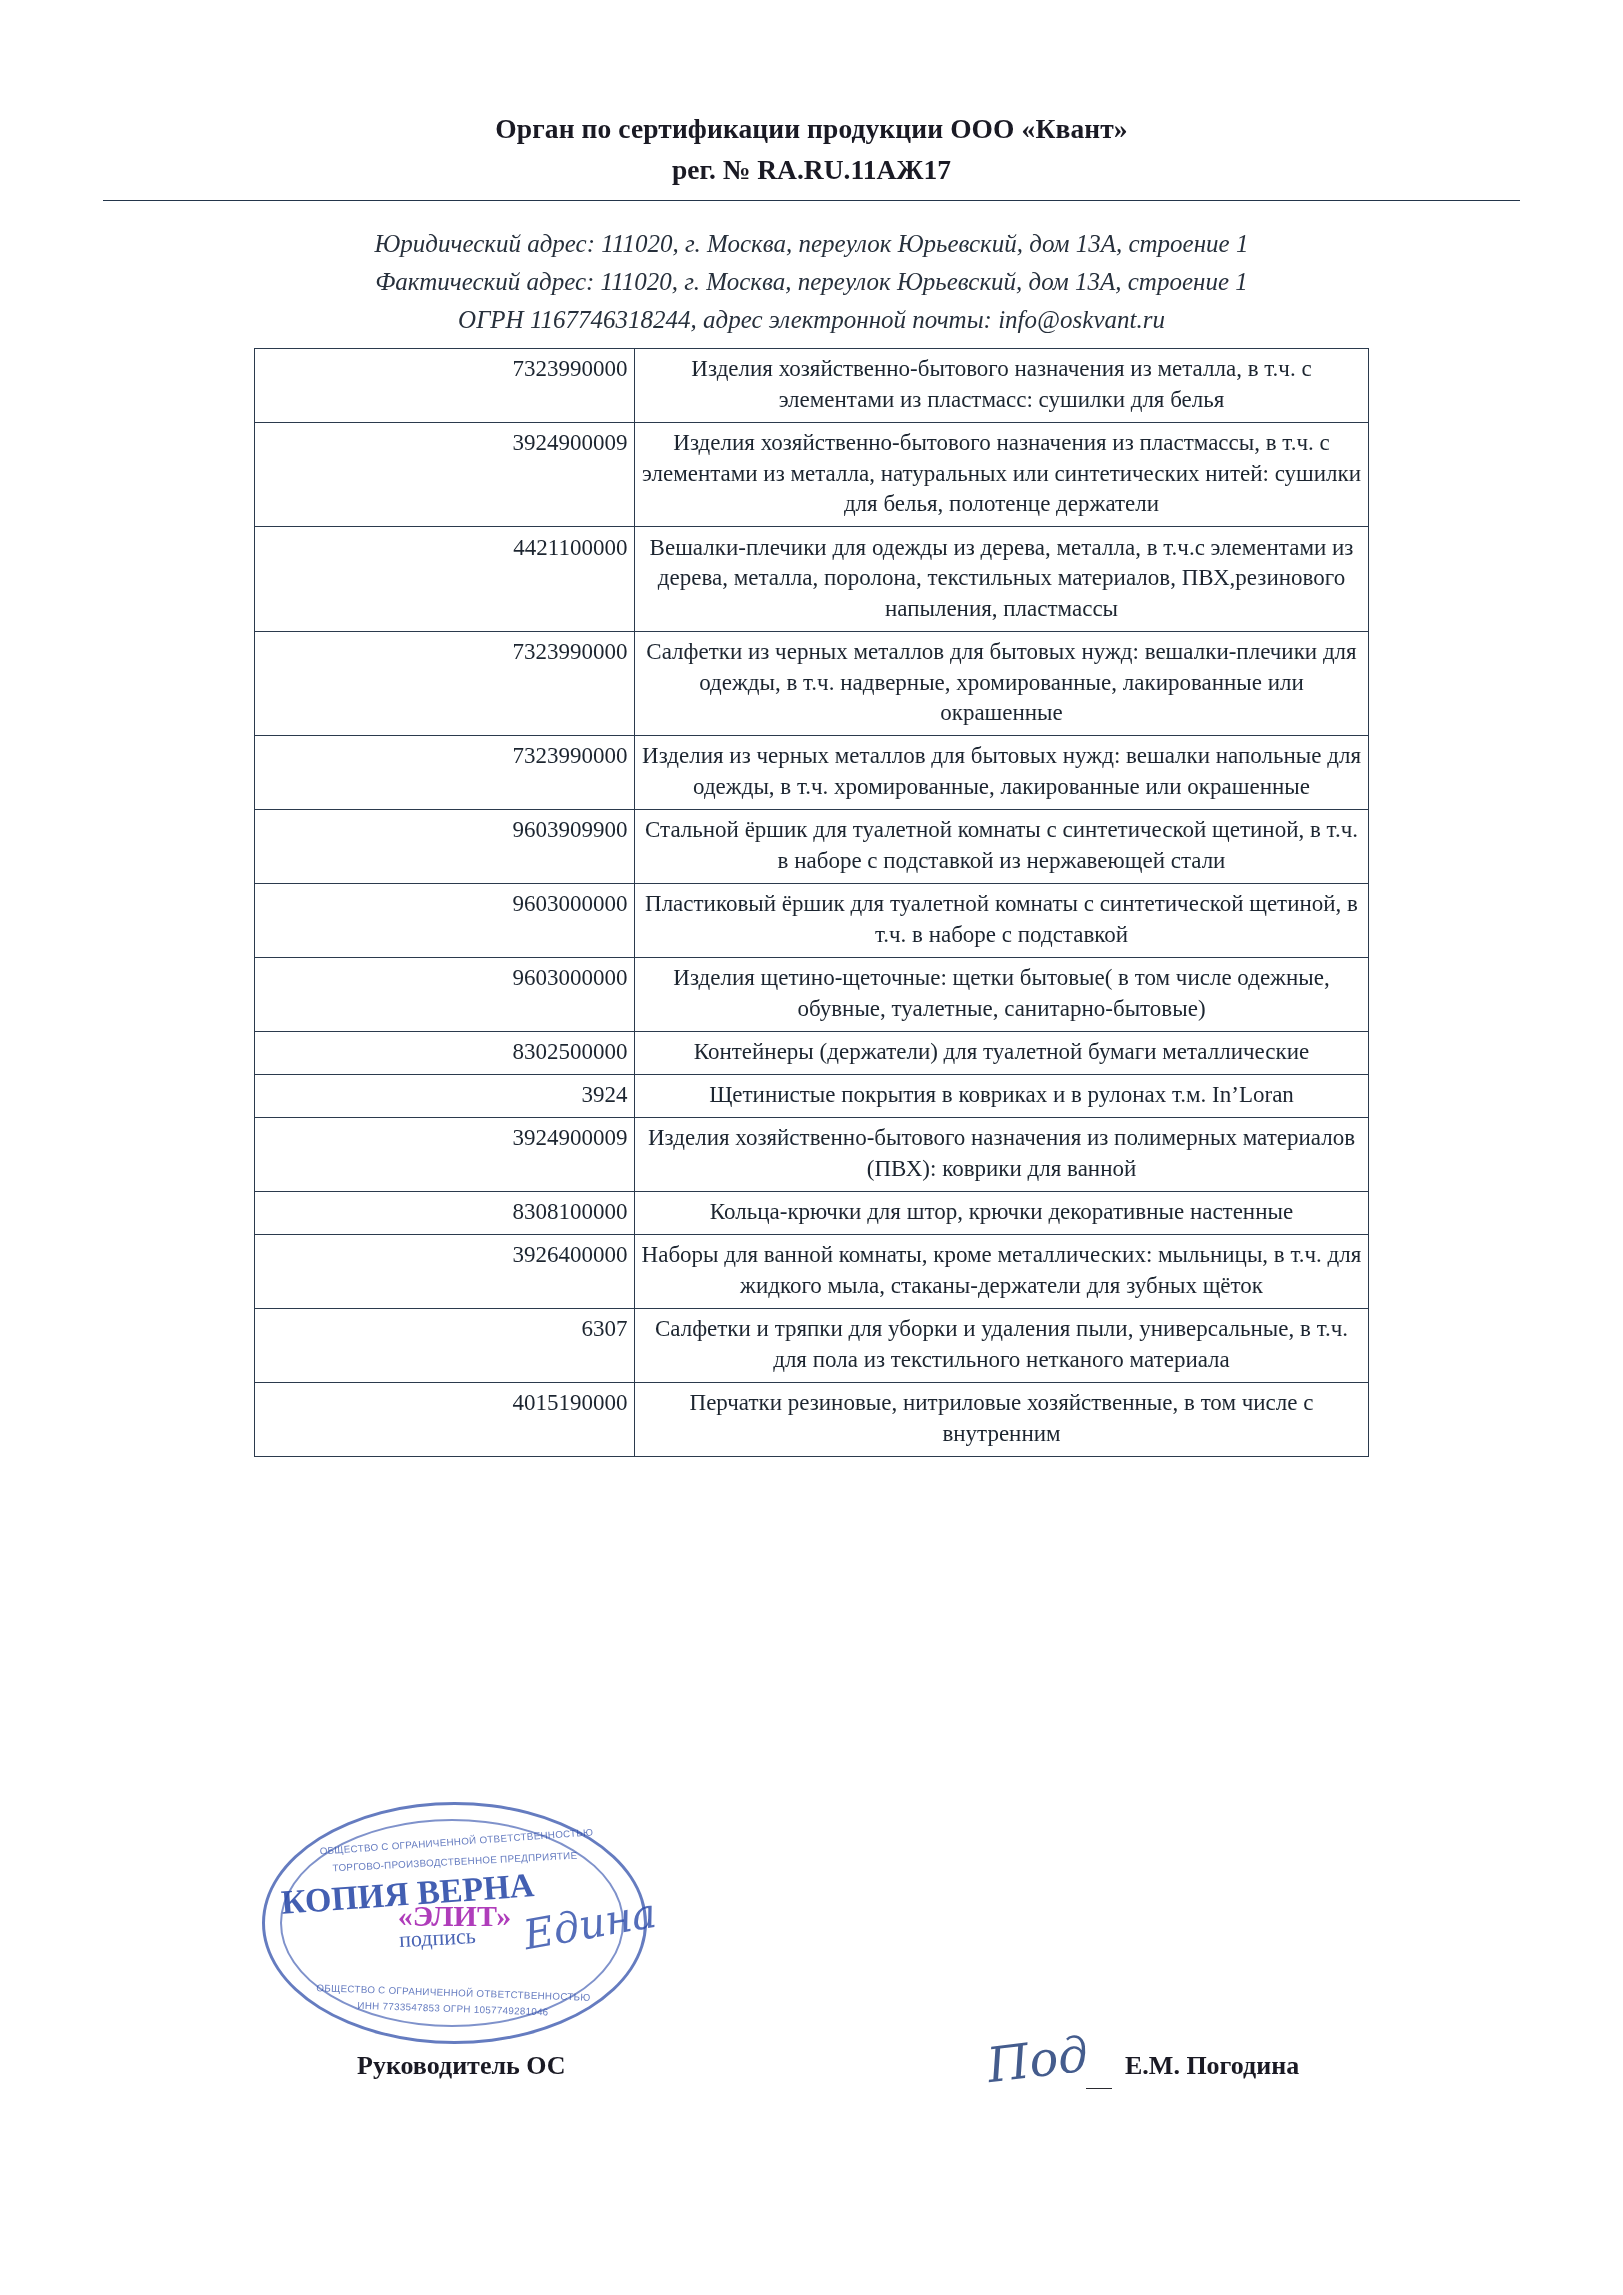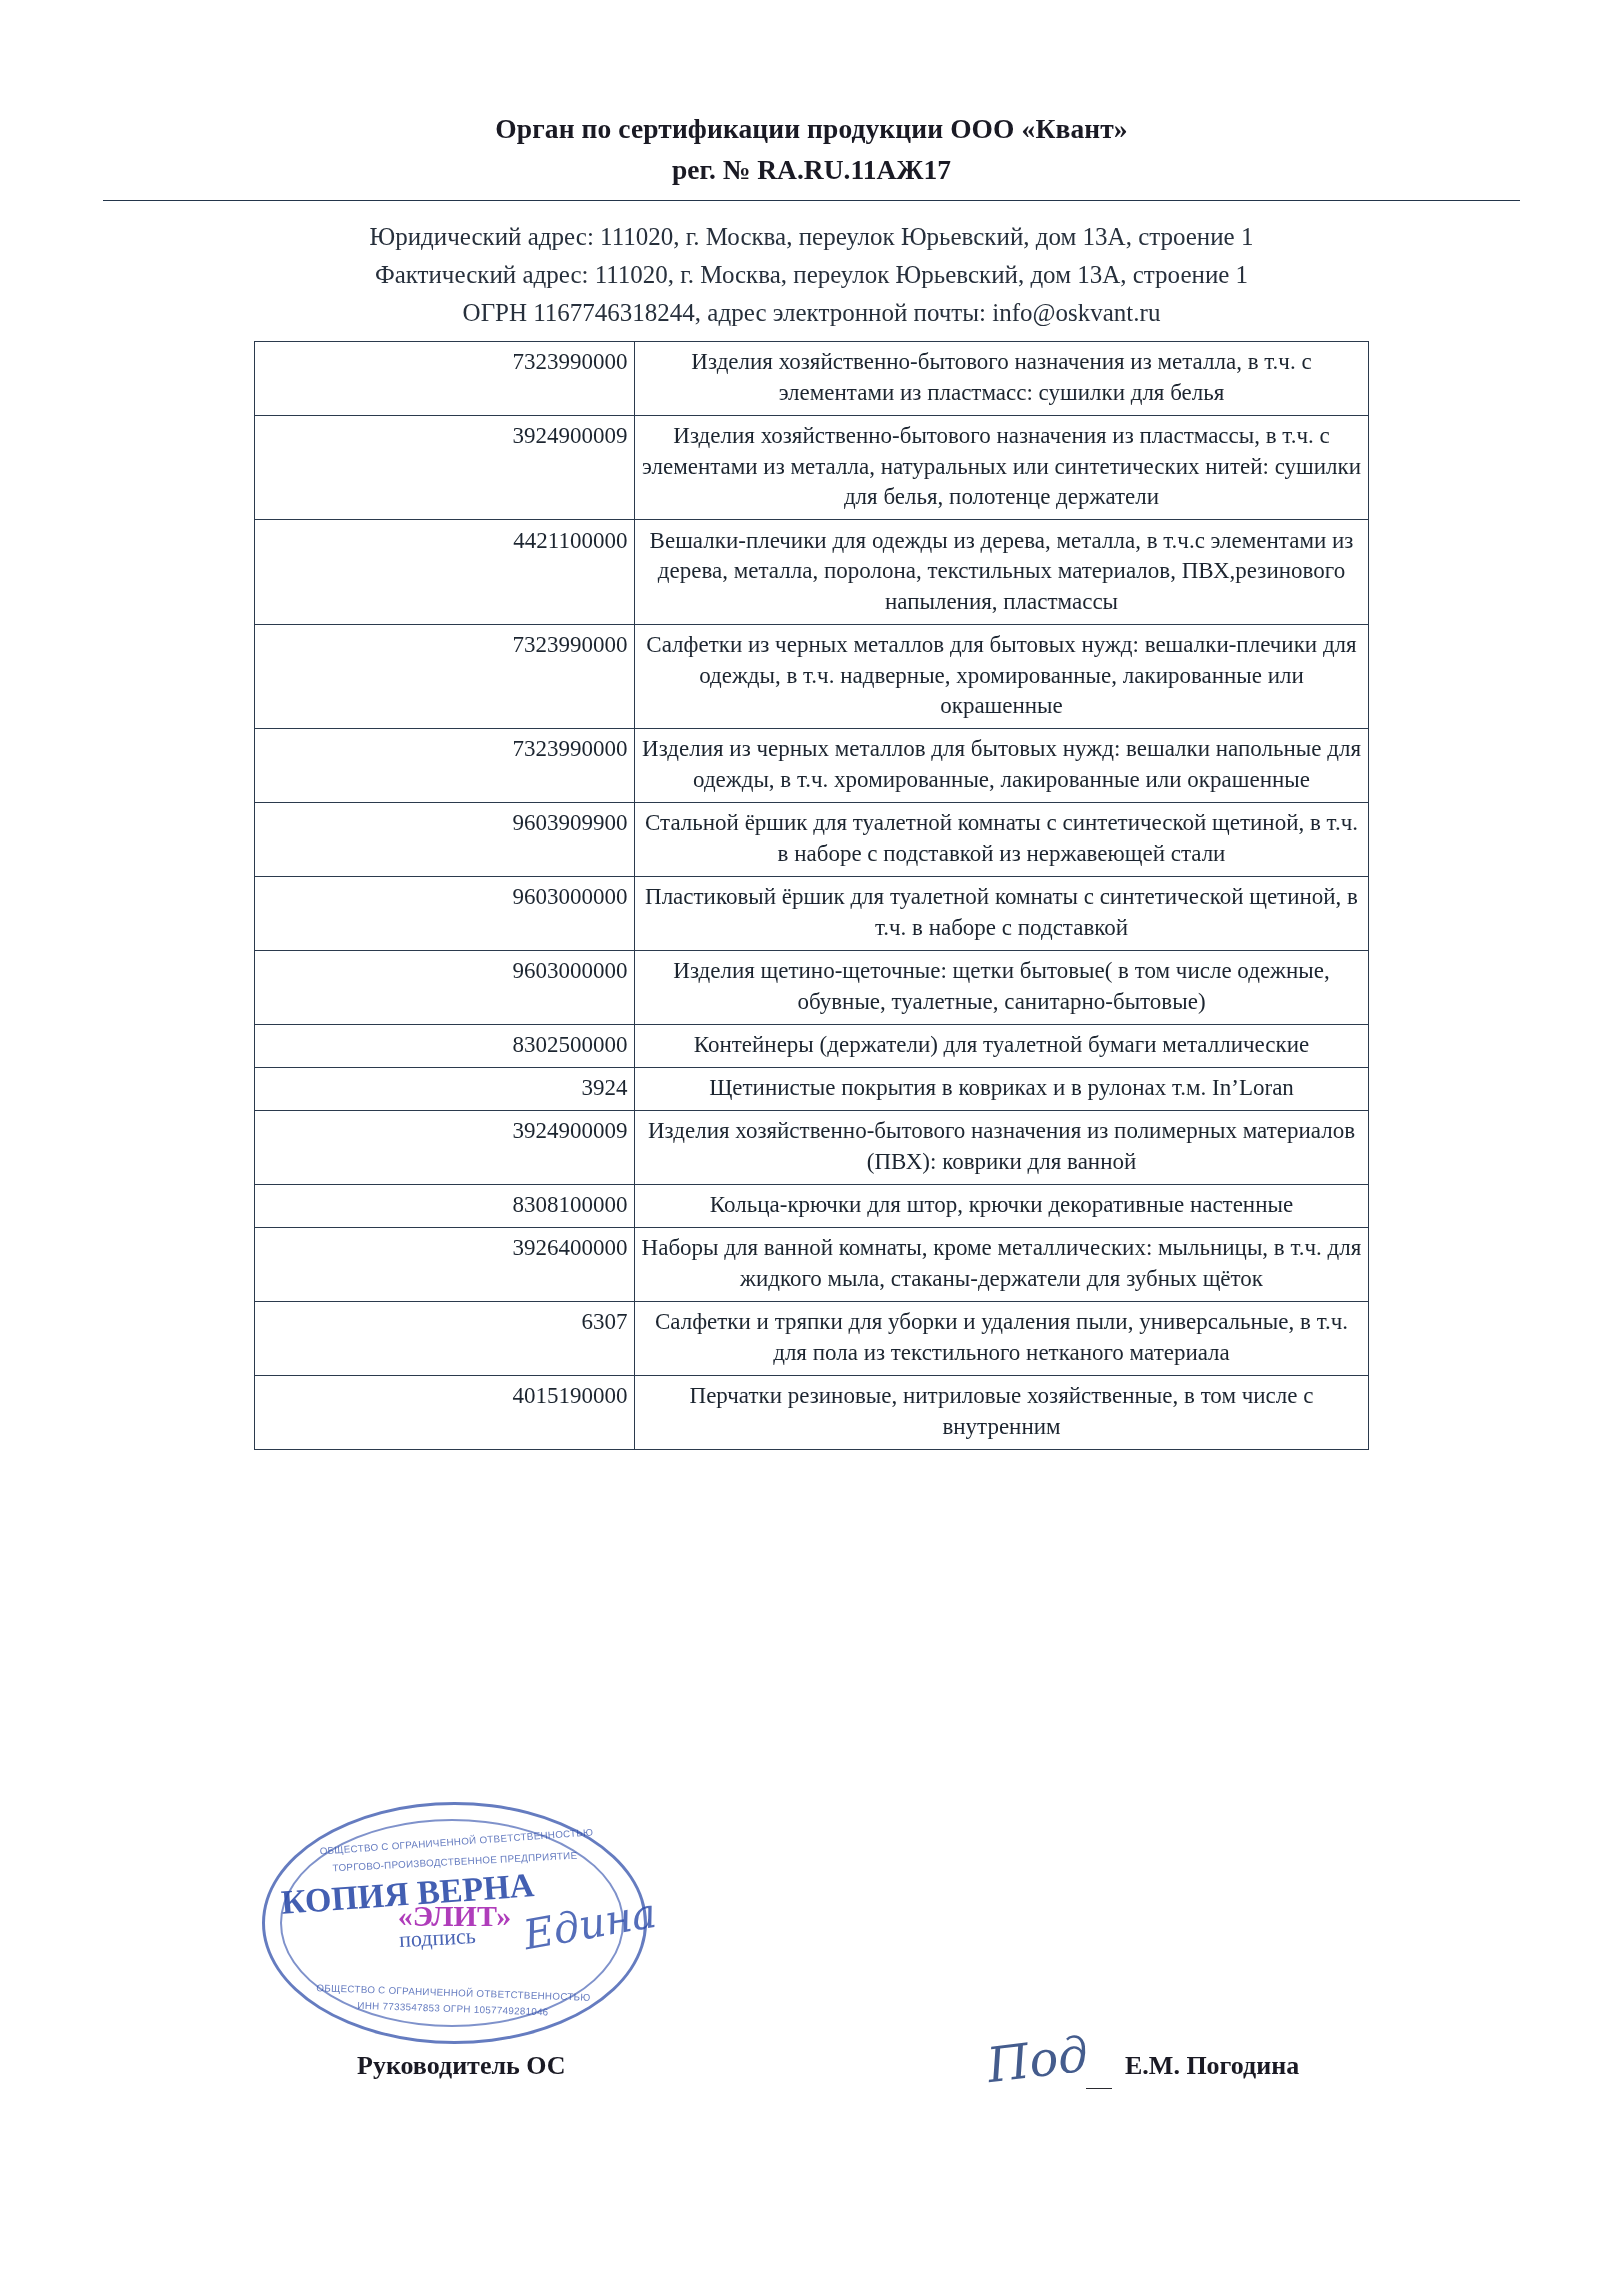--- a/index.html
+++ b/index.html
@@ -48,7 +48,8 @@
     font-size: 25px;
     line-height: 1.52;
     color: #27303c;
-    margin-top: 17px;
+    margin-top: 24px;
+    font-style: italic;
   }
   .addr div {
     white-space: nowrap;

